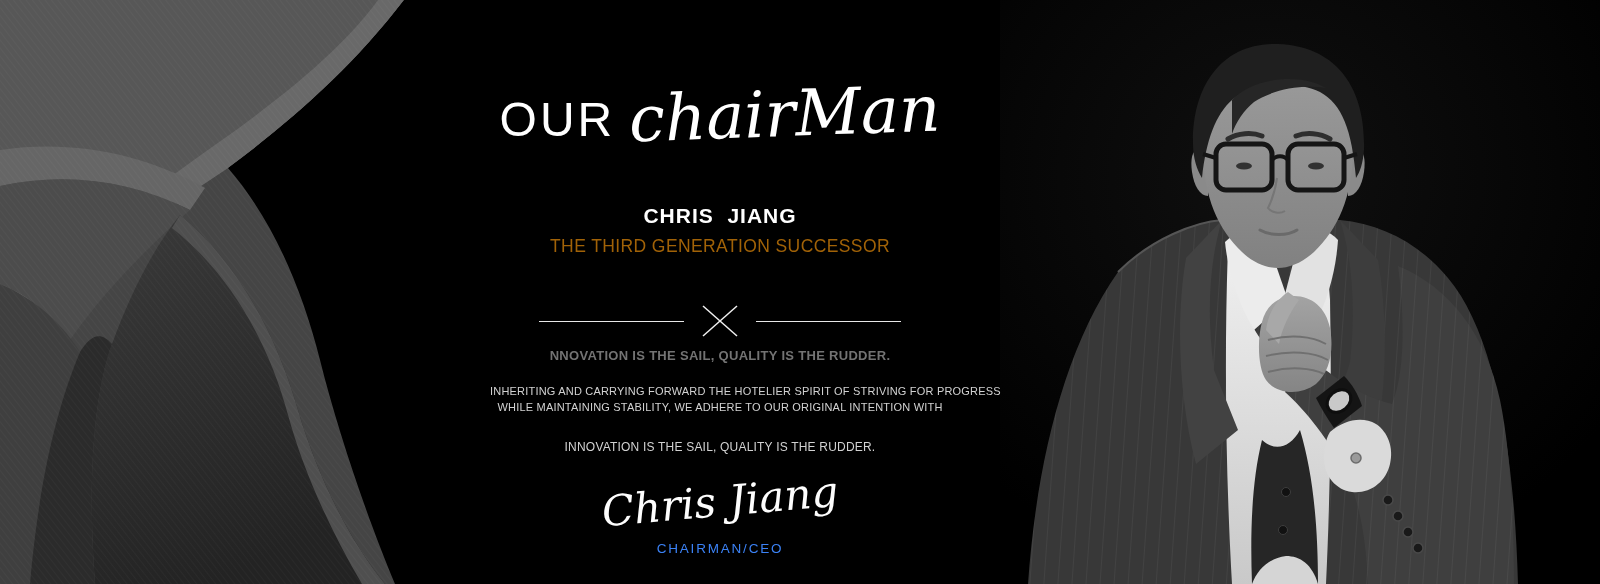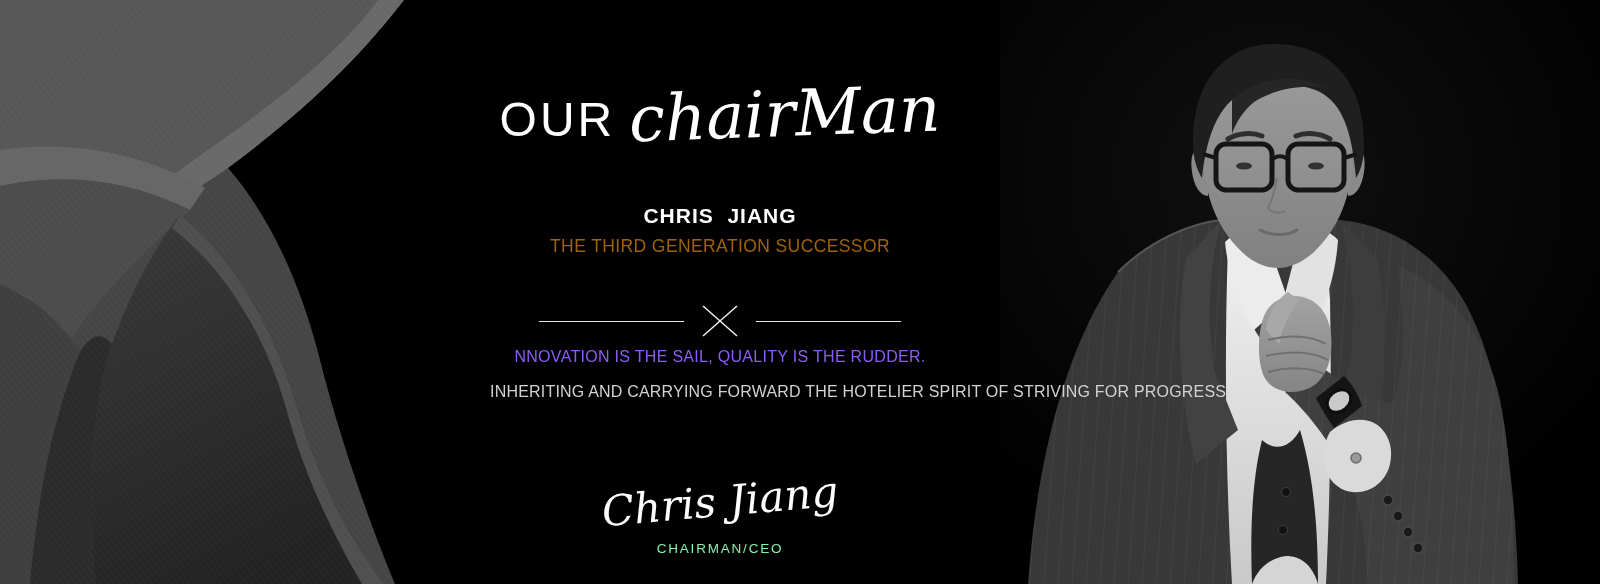--- a/index.html
+++ b/index.html
@@ -18,7 +18,7 @@
   .subtitle{top:211px;font-size:17.5px;line-height:22px;font-weight:400;letter-spacing:.4px;color:#a16207;}
   .divider{top:279px;display:flex;align-items:center;justify-content:center;gap:16px;height:36px;}
   .d-line{display:inline-block;width:145px;height:1px;background:#e8e8e8;}
-  .tagline{top:324px;font-size:16px;font-weight:400;letter-spacing:.3px;color:#8b5cf6;}
+  .tagline{top:324px;font-size:13px;font-weight:700;letter-spacing:.3px;color:#737373;}
   .paragraph{top:360px;font-size:16px;line-height:15.5px;color:#d2d2d2;letter-spacing:.2px;}
   .paragraph div{white-space:nowrap;}
   .quote{top:416px;font-size:12px;color:#d2d2d2;letter-spacing:.2px;}

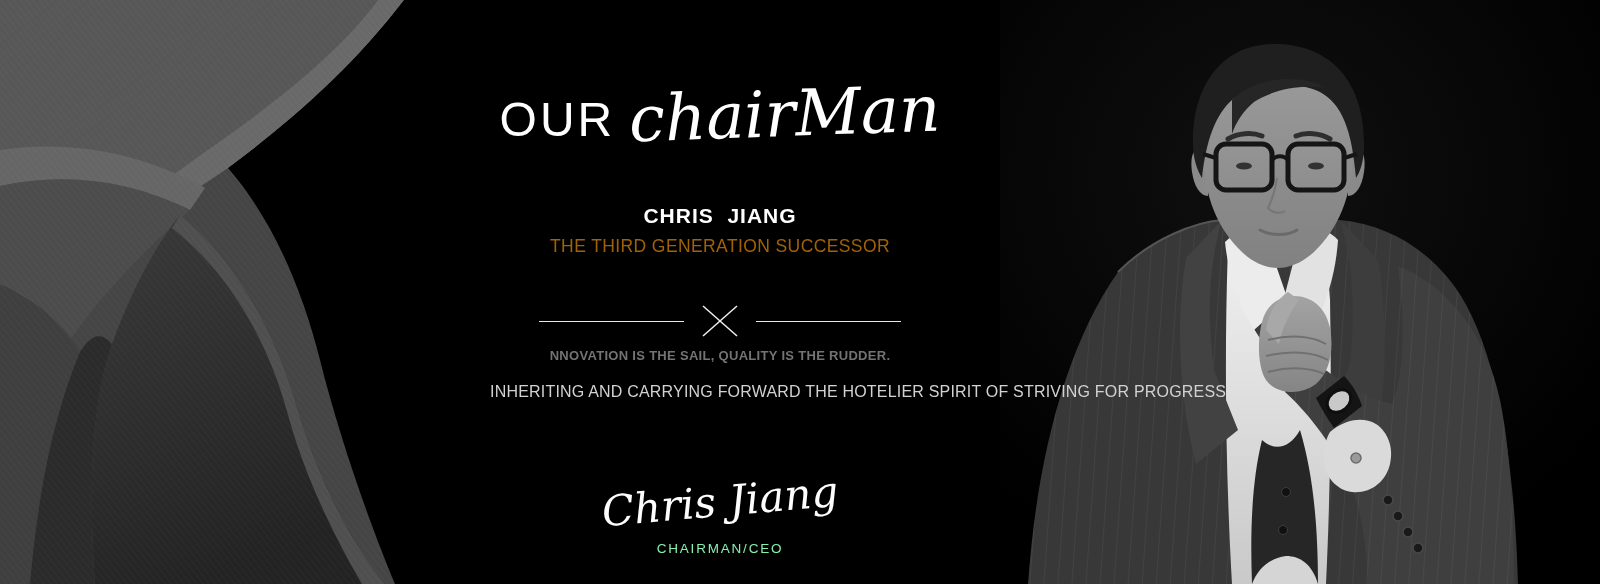--- a/index.html
+++ b/index.html
@@ -19,7 +19,7 @@
   .divider{top:279px;display:flex;align-items:center;justify-content:center;gap:16px;height:36px;}
   .d-line{display:inline-block;width:145px;height:1px;background:#e8e8e8;}
   .tagline{top:324px;font-size:13px;font-weight:700;letter-spacing:.3px;color:#737373;}
-  .paragraph{top:360px;font-size:16px;line-height:15.5px;color:#d2d2d2;letter-spacing:.2px;}
+  .paragraph{top:360px;font-size:11px;line-height:15.5px;color:#d2d2d2;letter-spacing:.2px;}
   .paragraph div{white-space:nowrap;}
   .quote{top:416px;font-size:12px;color:#d2d2d2;letter-spacing:.2px;}
   .signature{top:455px;font-family:"DejaVu Serif",serif;font-style:italic;font-size:42px;line-height:1.1;color:#fdfdfd;transform:rotate(-5deg);}

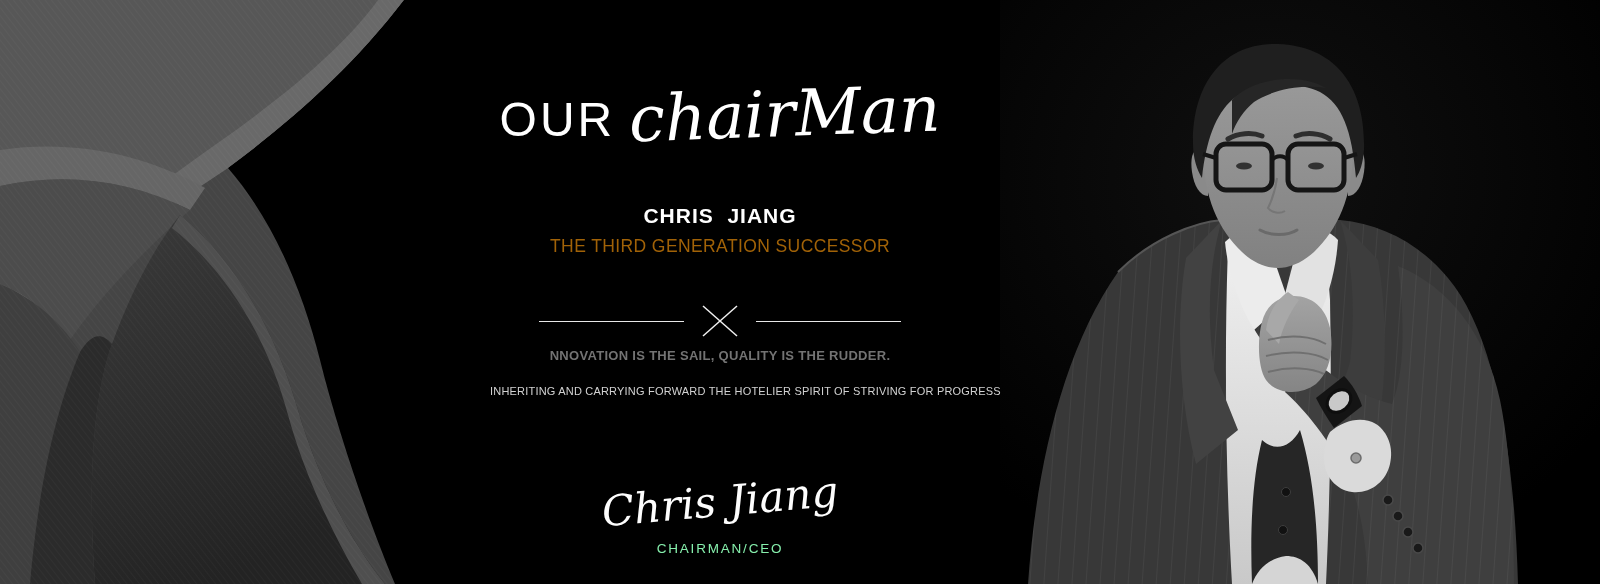--- a/index.html
+++ b/index.html
@@ -170,6 +170,7 @@
 
     <div class="paragraph">
       <div>INHERITING AND CARRYING FORWARD THE HOTELIER SPIRIT OF STRIVING FOR PROGRESS</div>
+      <div>WHILE MAINTAINING STABILITY, WE ADHERE TO OUR ORIGINAL INTENTION WITH</div>
     </div>
 
 

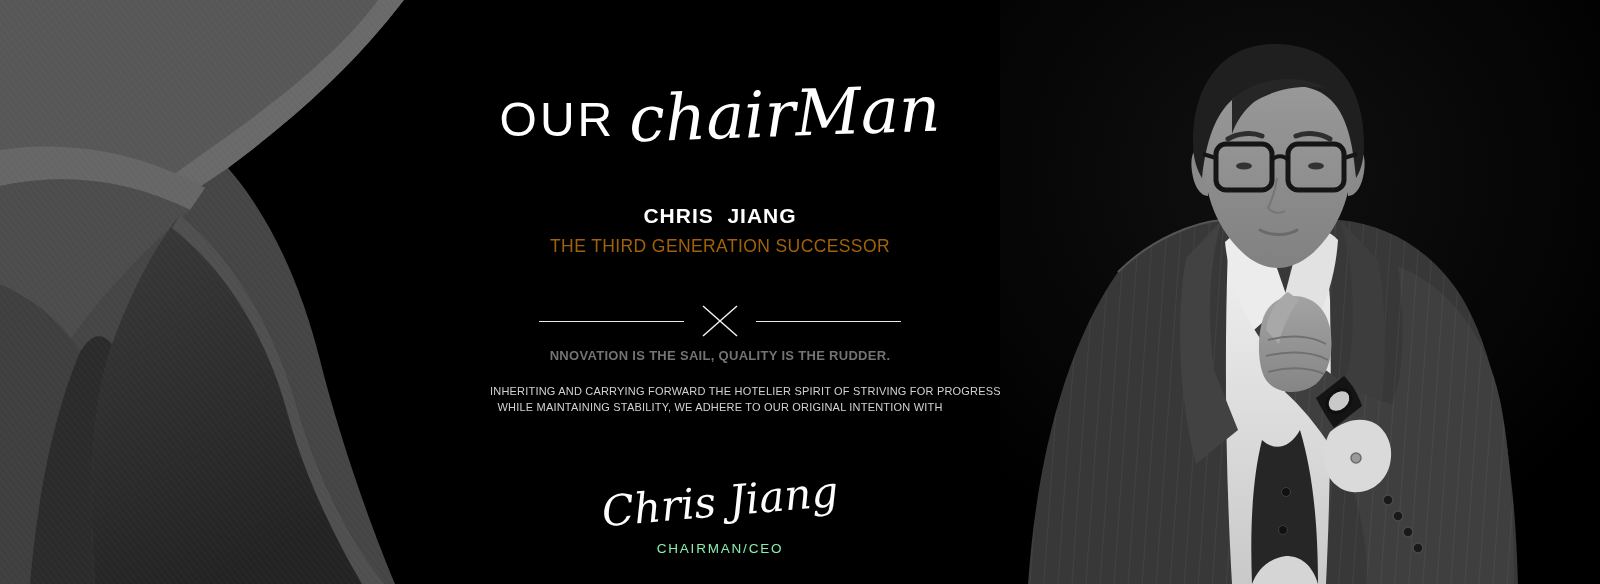--- a/index.html
+++ b/index.html
@@ -173,6 +173,7 @@
       <div>WHILE MAINTAINING STABILITY, WE ADHERE TO OUR ORIGINAL INTENTION WITH</div>
     </div>
 
+    <div class="quote">INNOVATION IS THE SAIL, QUALITY IS THE RUDDER.</div>
 
     <div class="signature">Chris Jiang</div>
 

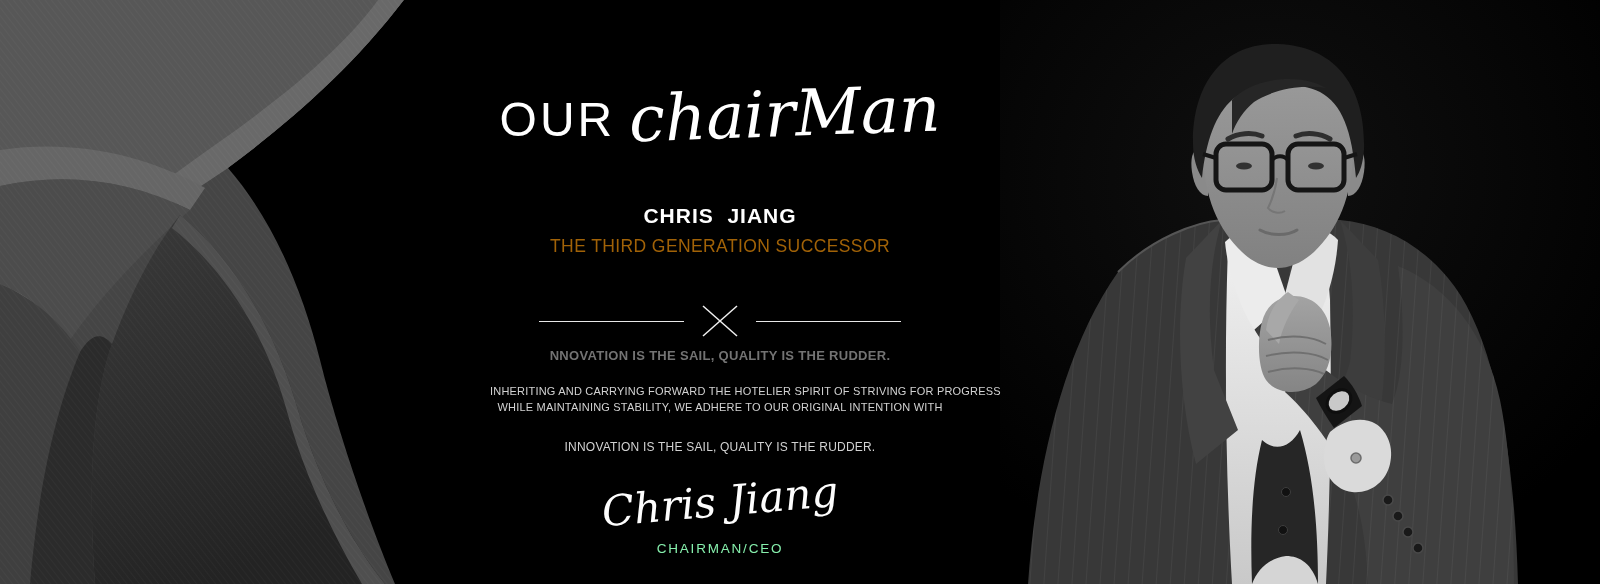--- a/index.html
+++ b/index.html
@@ -23,7 +23,7 @@
   .paragraph div{white-space:nowrap;}
   .quote{top:416px;font-size:12px;color:#d2d2d2;letter-spacing:.2px;}
   .signature{top:455px;font-family:"DejaVu Serif",serif;font-style:italic;font-size:42px;line-height:1.1;color:#fdfdfd;transform:rotate(-5deg);}
-  .sig-title{top:517px;font-size:13.5px;letter-spacing:1.8px;color:#86efac;}
+  .sig-title{top:517px;font-size:13.5px;letter-spacing:1.8px;color:#3b82f6;}
 </style>
 </head>
 <body>

